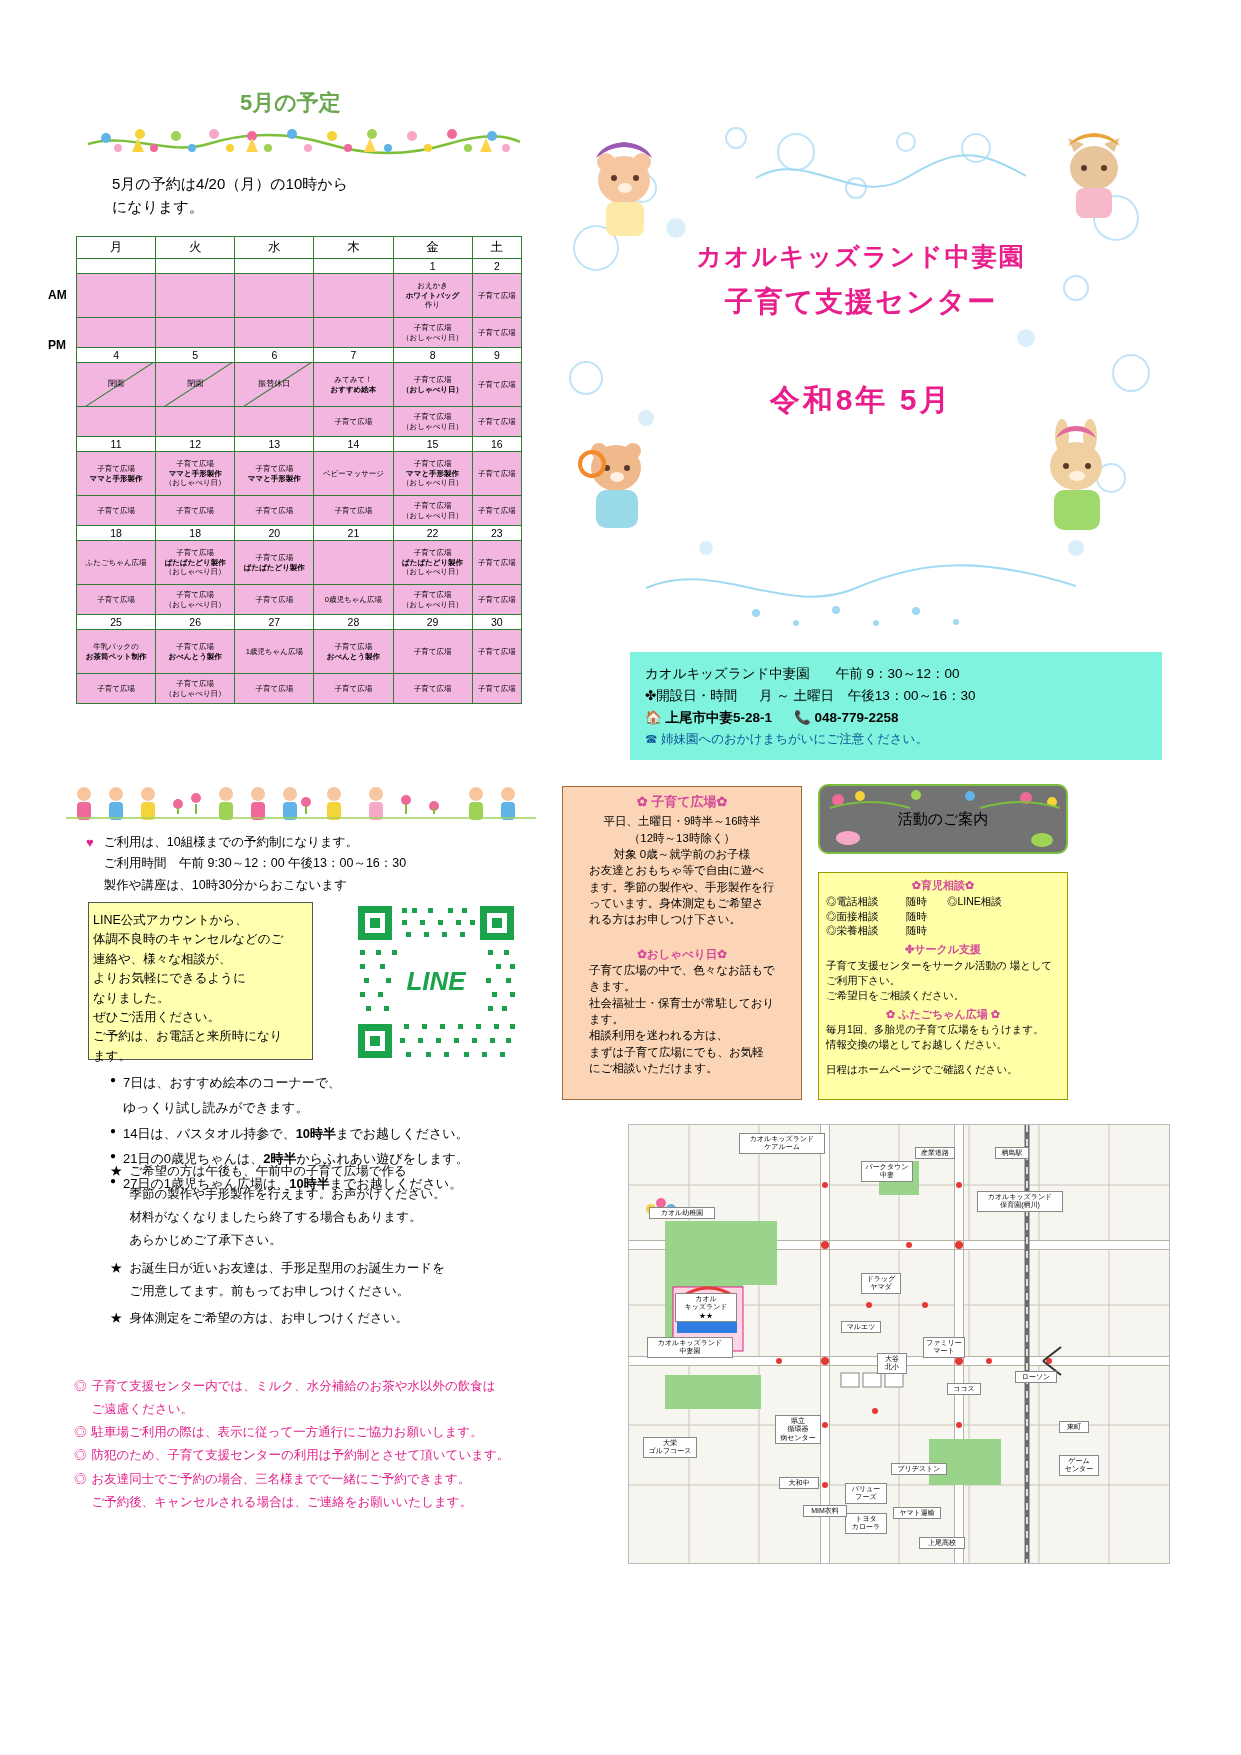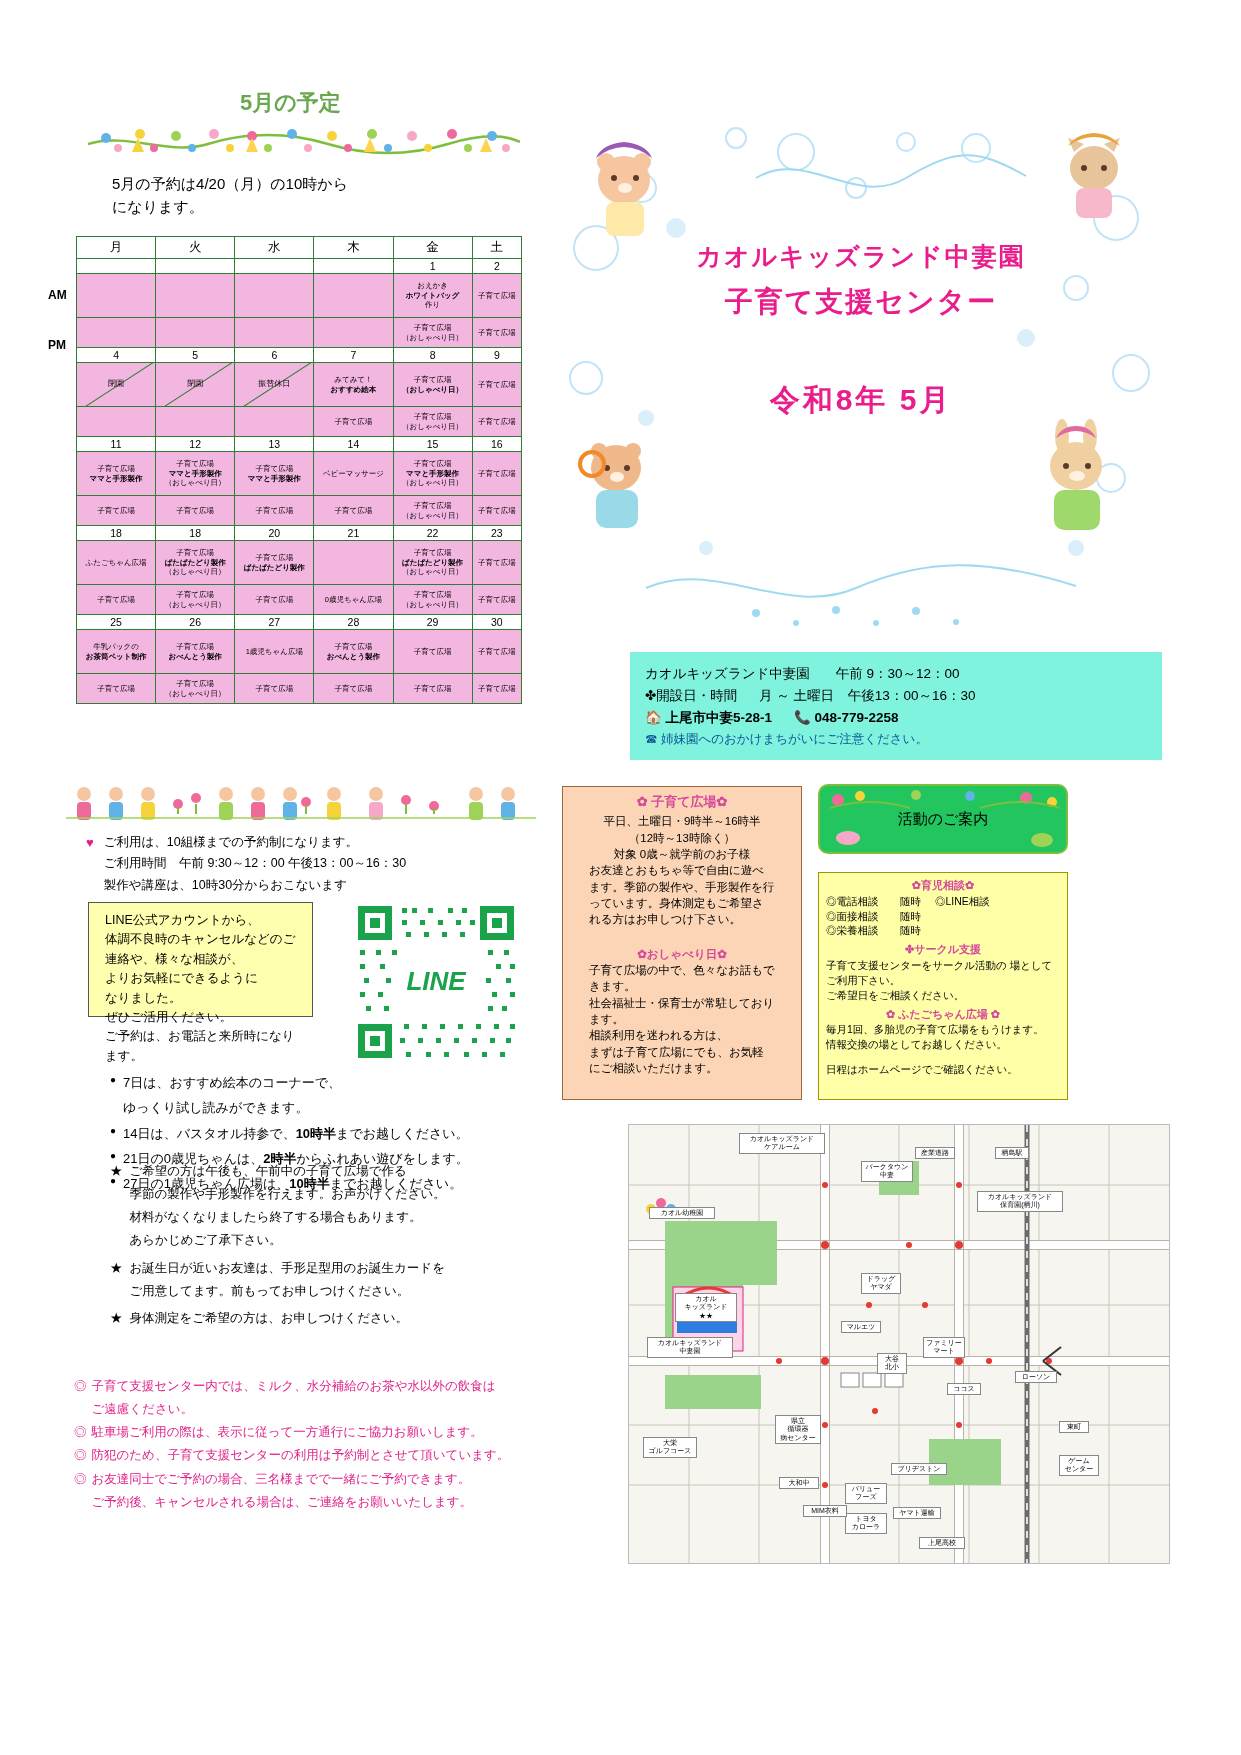--- a/index.html
+++ b/index.html
@@ -167,7 +167,7 @@
   #act-head {
     left:818px; top:784px; width:250px; height:70px;
     border:2px solid #7bbf3a; border-radius:10px;
-    background:#22c55e;
+    background:#737373;
   }
   #act-head-txt {
     position:absolute; left:0; top:24px; width:100%;

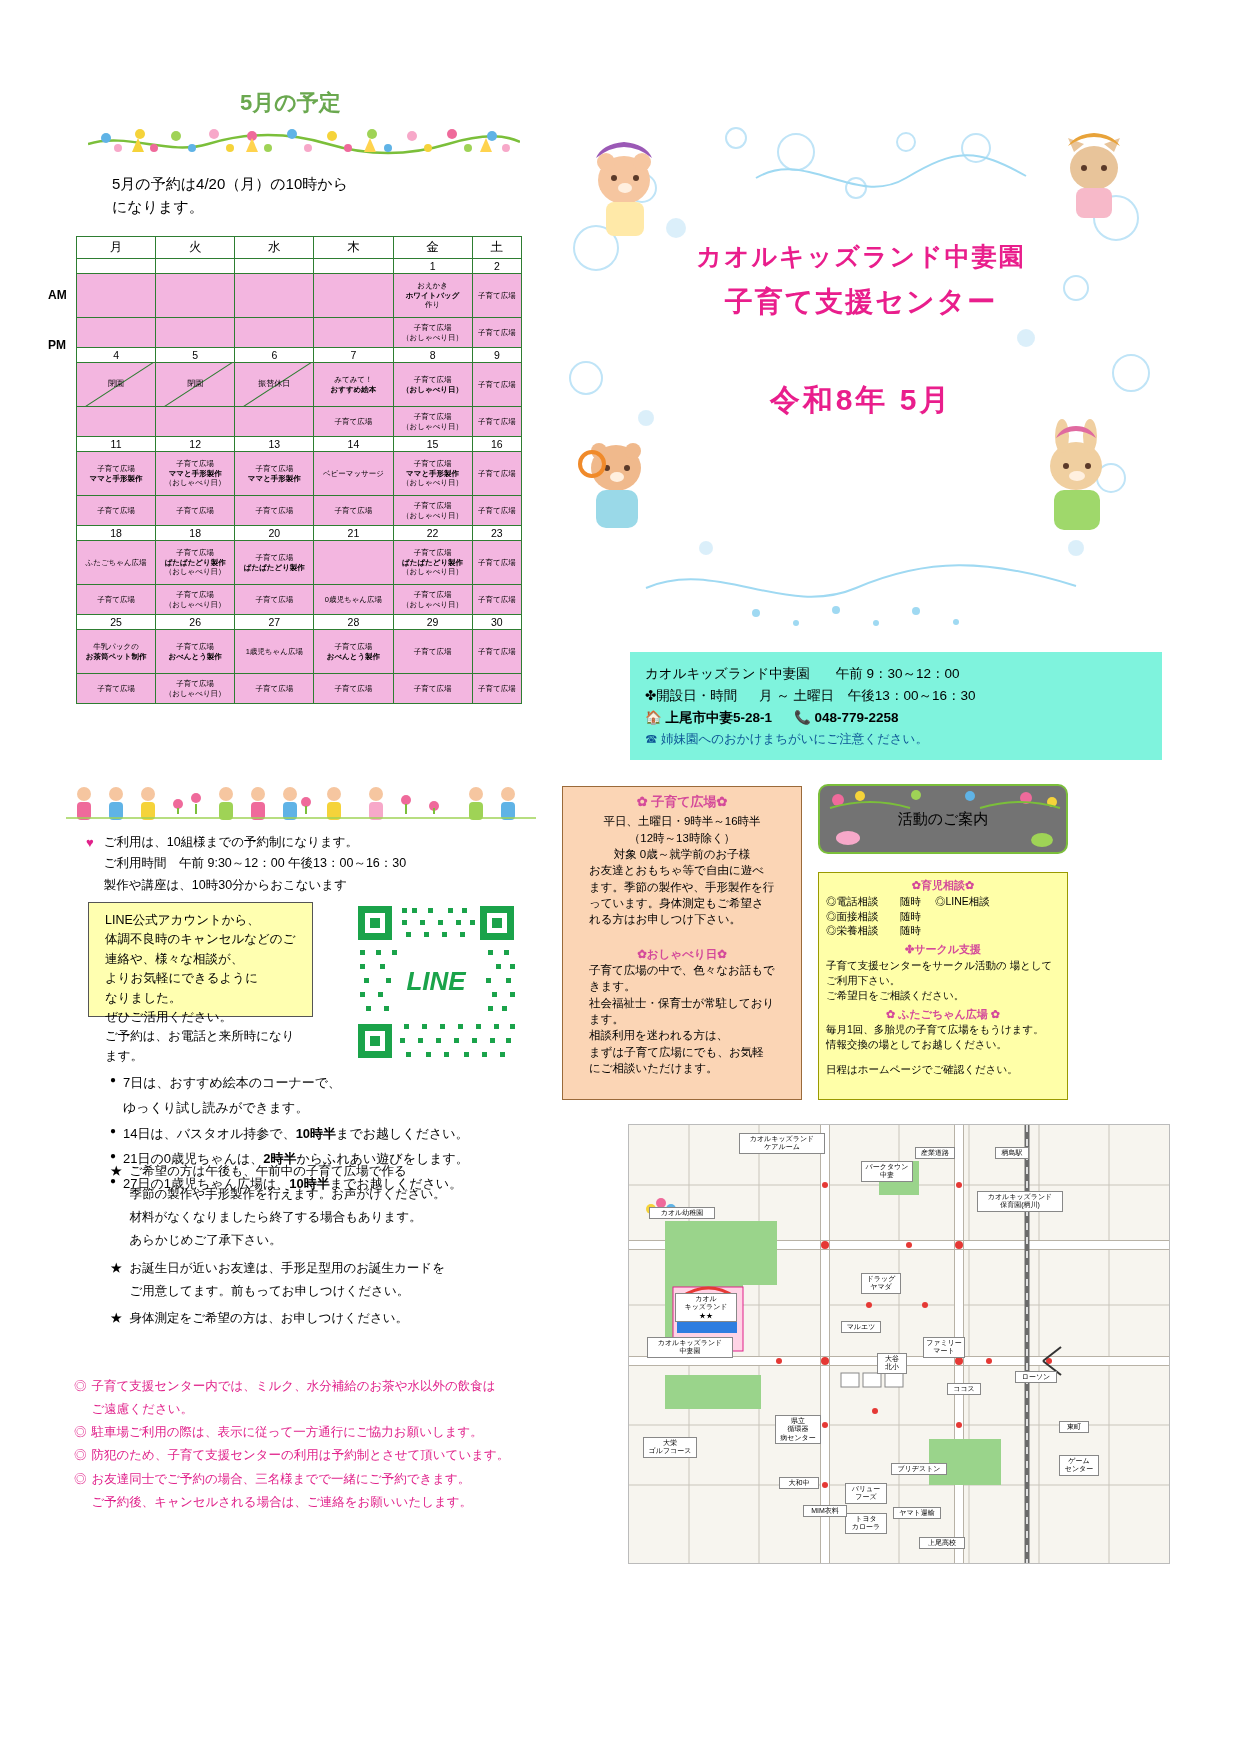--- a/index.html
+++ b/index.html
@@ -181,7 +181,7 @@
   }
   #act-box .h { color:#d44a9a; font-weight:bold; font-size:11px; }
   #act-box .c { text-align:center; }
-  #act-box .row { display:flex; }
+  #act-box .row { display:flex; gap:6px; }
   #act-box .row span:first-child { width:74px; }
 
   

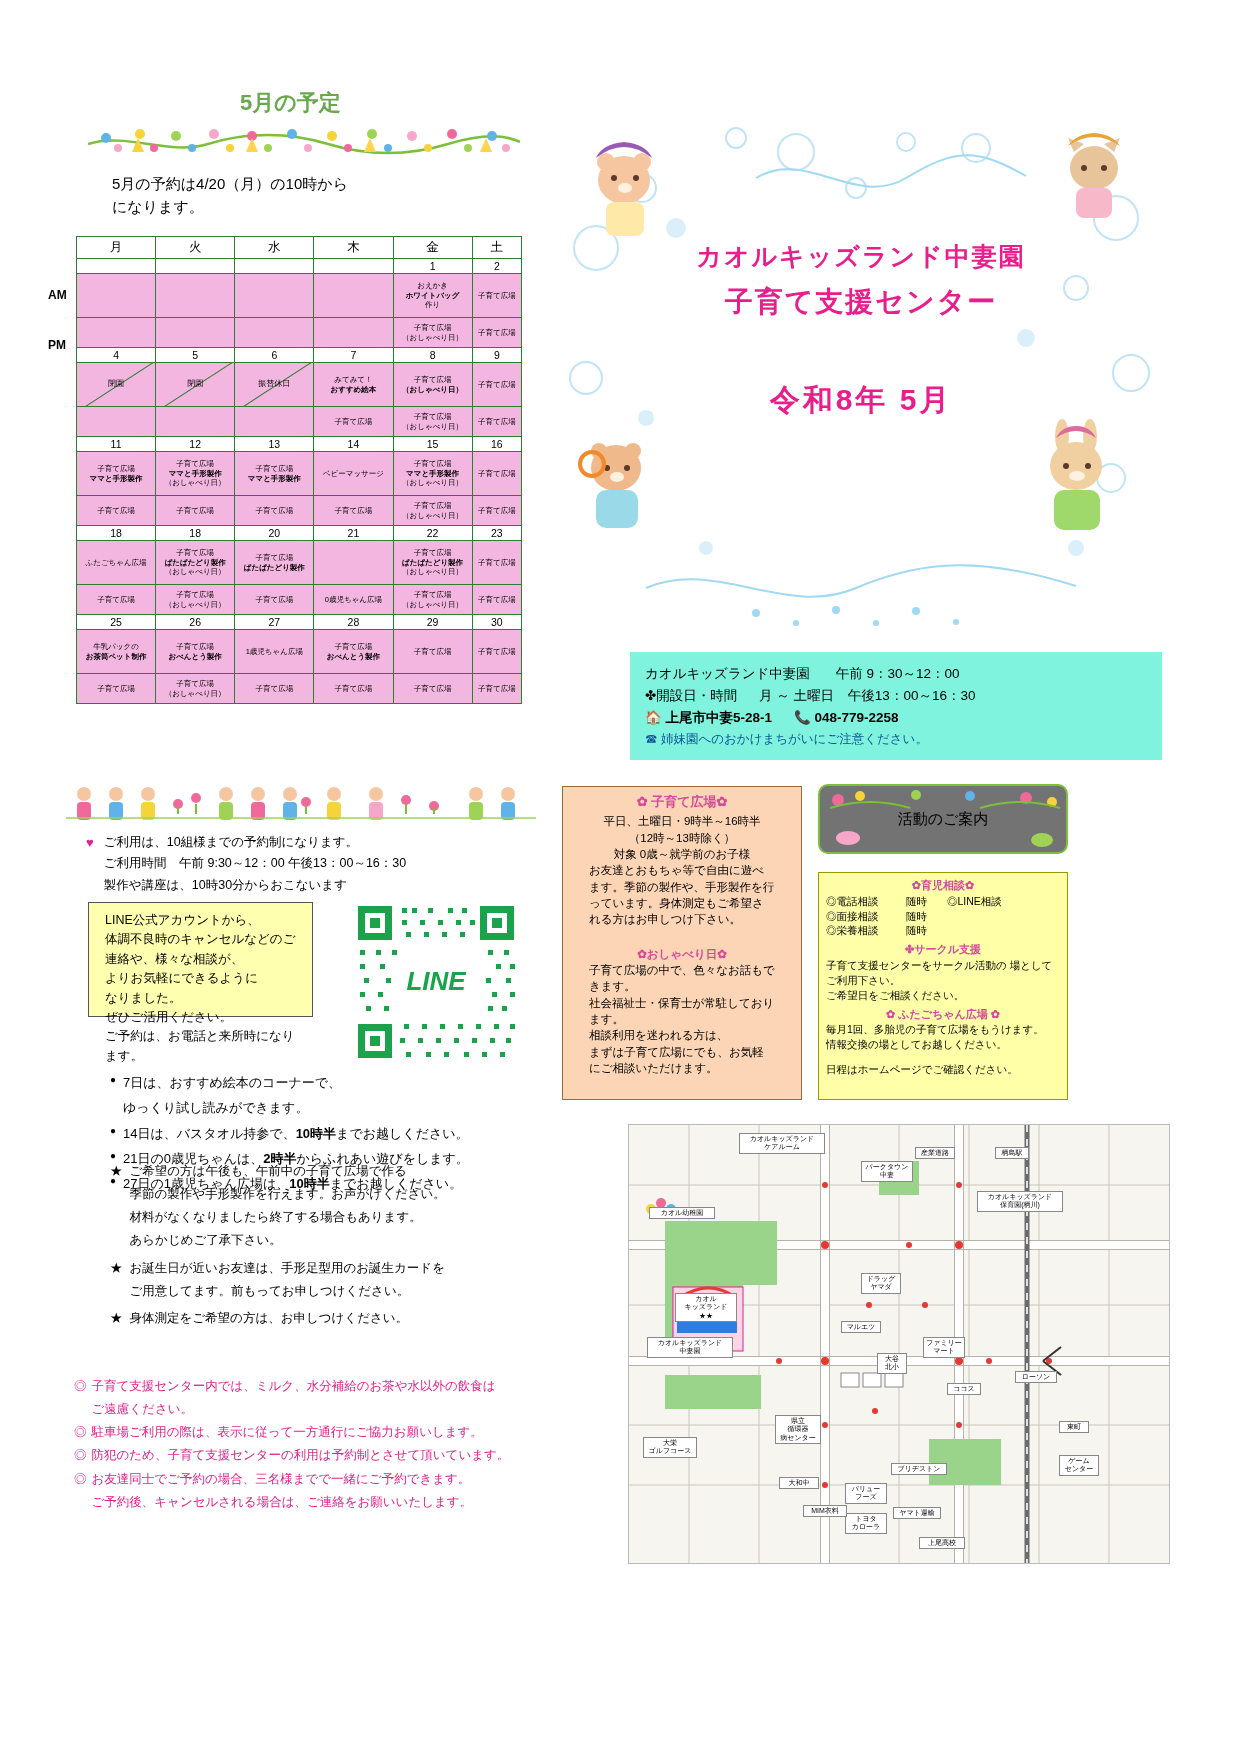--- a/index.html
+++ b/index.html
@@ -118,9 +118,9 @@
 
   
   #line-box {
-    left:88px; top:902px; width:225px; height:115px;
+    left:88px; top:902px; width:225px; height:158px;
     background:#ffffb0; border:1px solid #555;
-    padding:8px 16px;
+    padding:8px 4px;
     font-size:12.5px; line-height:1.55; color:#000;
   }
   #qr {

